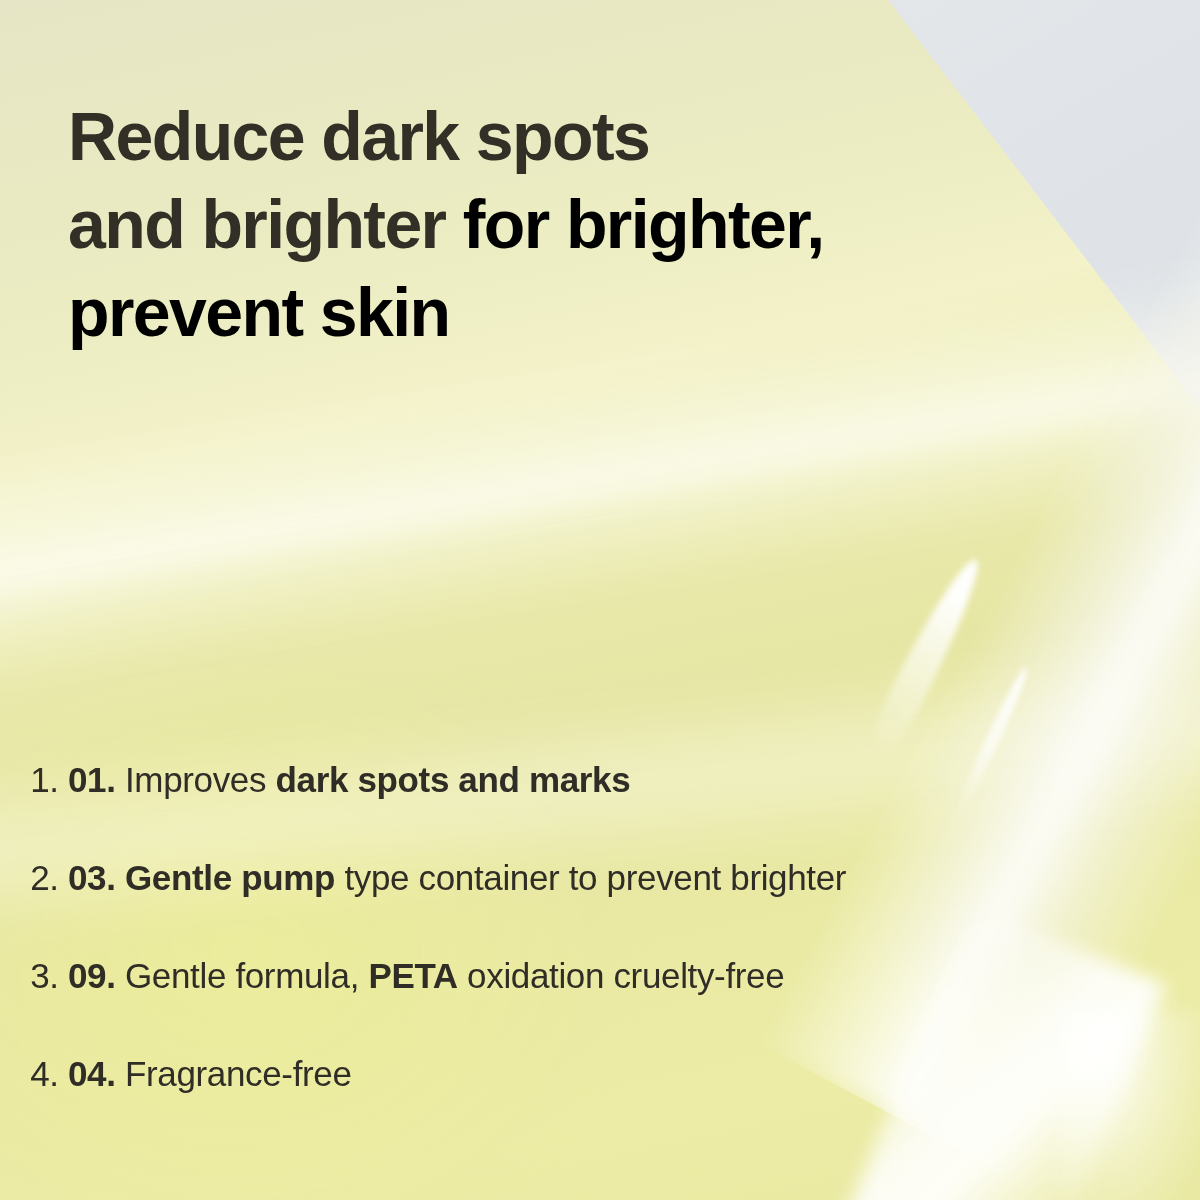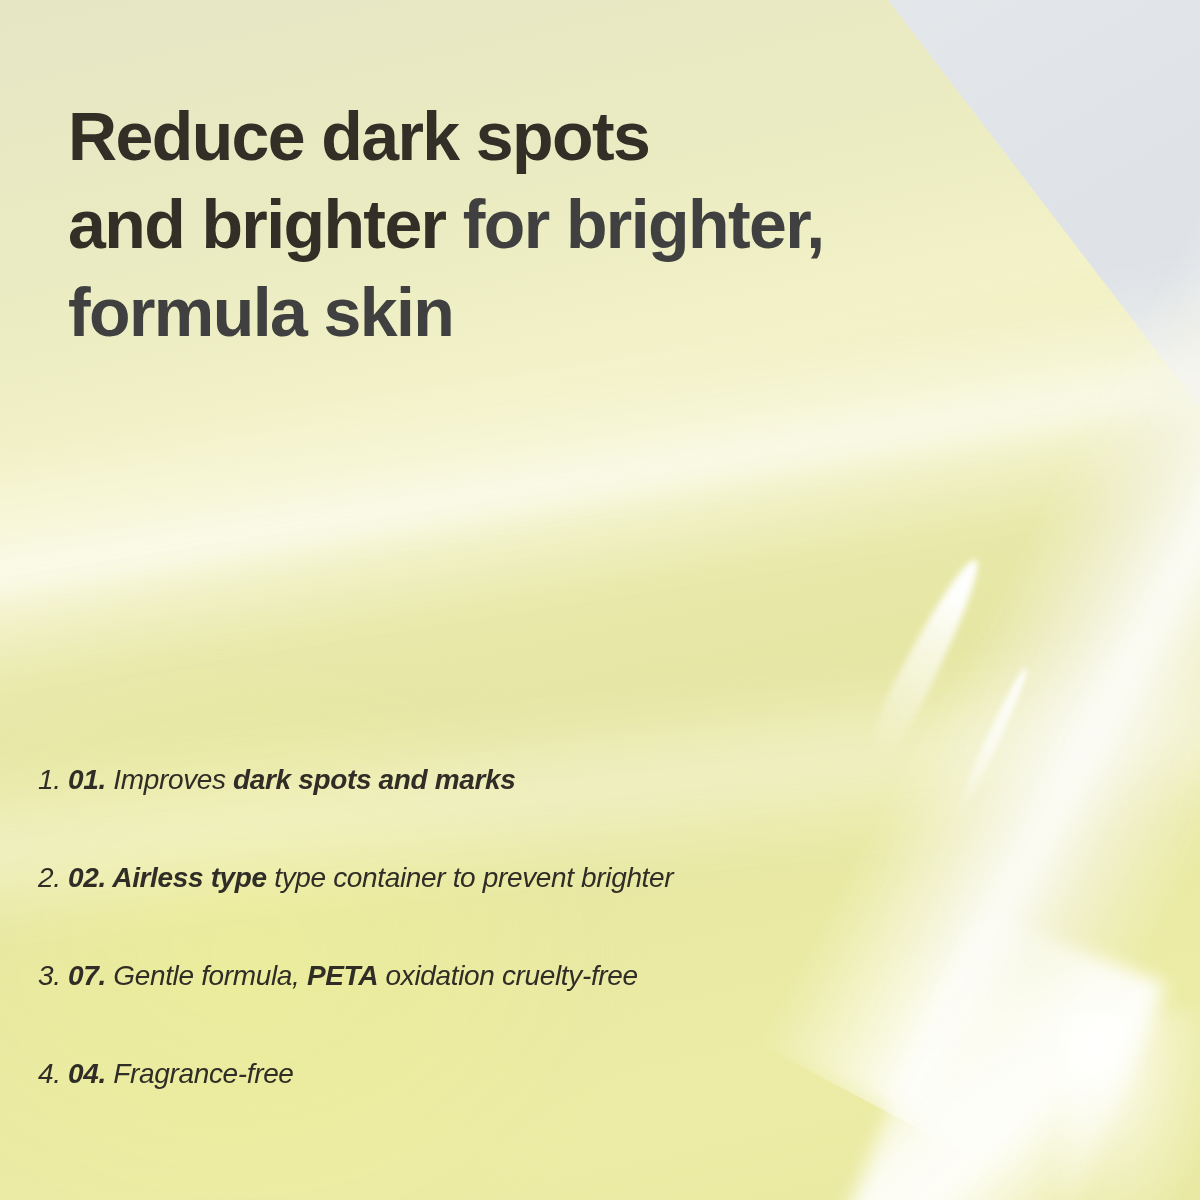--- a/index.html
+++ b/index.html
@@ -155,7 +155,7 @@
     letter-spacing:-1.6px;
     color:#322f27;
   }
-  .headline .accent{ color:#404040; }
+  .headline .accent{ color:#000000; }
 
   .features{
     position:absolute;

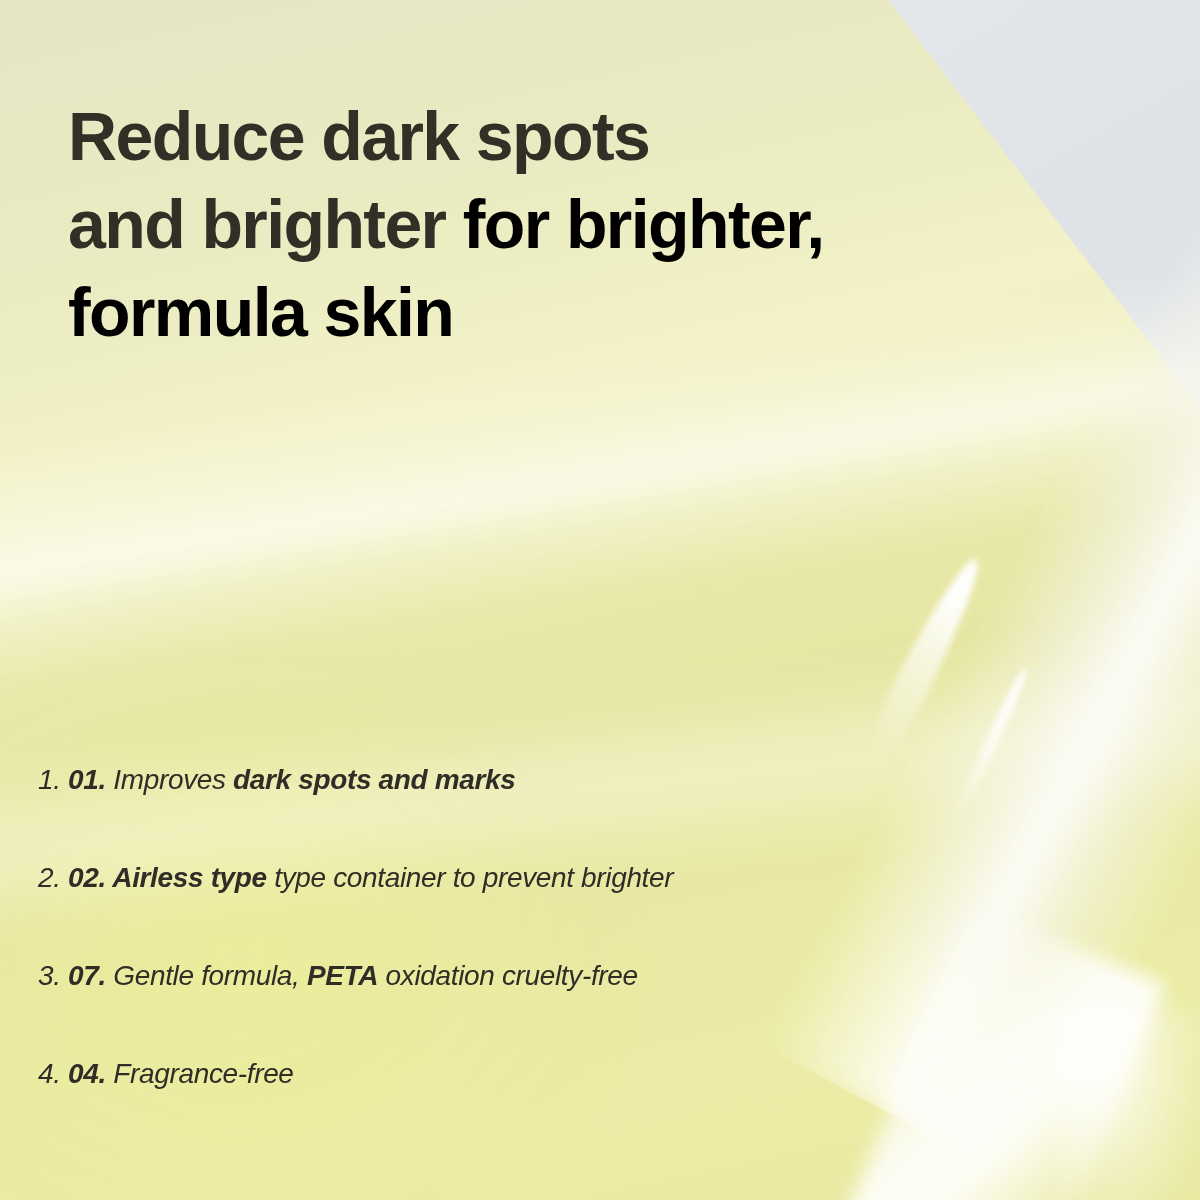--- a/index.html
+++ b/index.html
@@ -198,7 +198,7 @@
   <h1 class="headline">
     <span>Reduce dark spots</span><br>
     <span>and brighter </span><span class="accent">for brighter,</span><br>
-    <span class="accent">formula skin</span>
+    <span class="accent">prevent skin</span>
   </h1>
 
   <ol class="features">

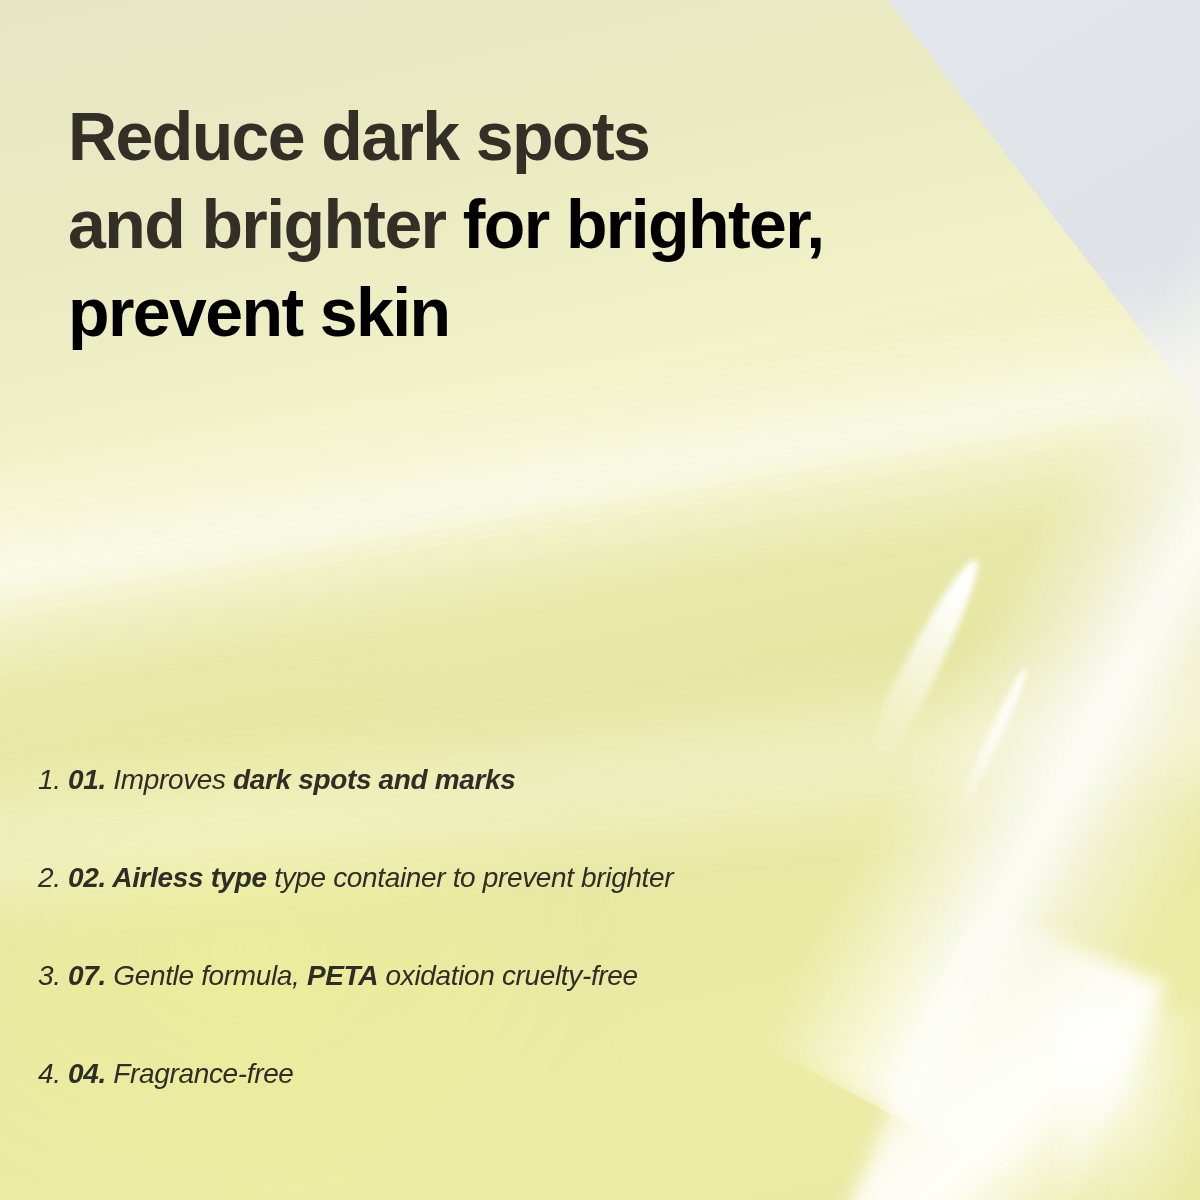--- a/index.html
+++ b/index.html
@@ -163,13 +163,12 @@
     width:1080px;
   }
   .feature{
-    font-size:28px;
+    font-size:35px;
     line-height:40px;
     color:#2f2d26;
     margin-bottom:58px;
     letter-spacing:-0.35px;
     white-space:nowrap;
-    font-style:italic;
   }
   .feature:last-child{ margin-bottom:16px; }
   .feature .num{ font-weight:bold; }

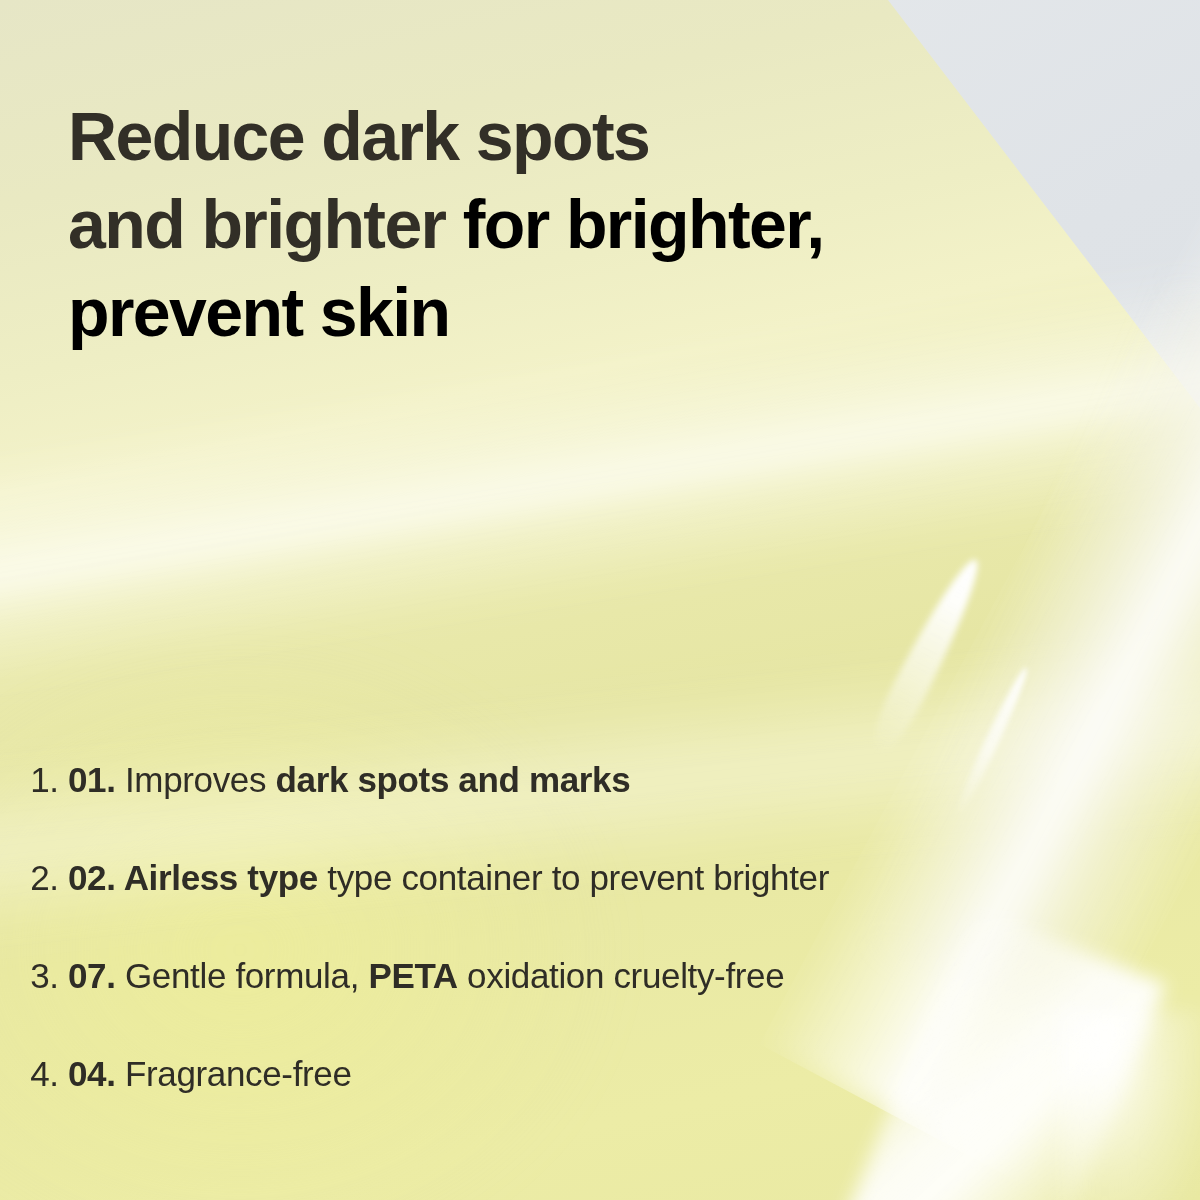--- a/index.html
+++ b/index.html
@@ -202,7 +202,7 @@
 
   <ol class="features">
       <li class="feature"><span class="num">01.</span><span class="norm"> Improves </span><span class="strong">dark spots and marks</span></li>
-      <li class="feature"><span class="num">02.</span><span class="strong"> Airless type</span><span class="norm"> type container to prevent brighter</span></li>
+      <li class="feature"><span class="num">03.</span><span class="strong"> Airless type</span><span class="norm"> type container to prevent brighter</span></li>
       <li class="feature"><span class="num">07.</span><span class="norm"> Gentle formula, </span><span class="strong">PETA</span><span class="norm"> oxidation cruelty-free</span></li>
       <li class="feature"><span class="num">04.</span><span class="norm"> Fragrance-free</span></li>
     </ol>

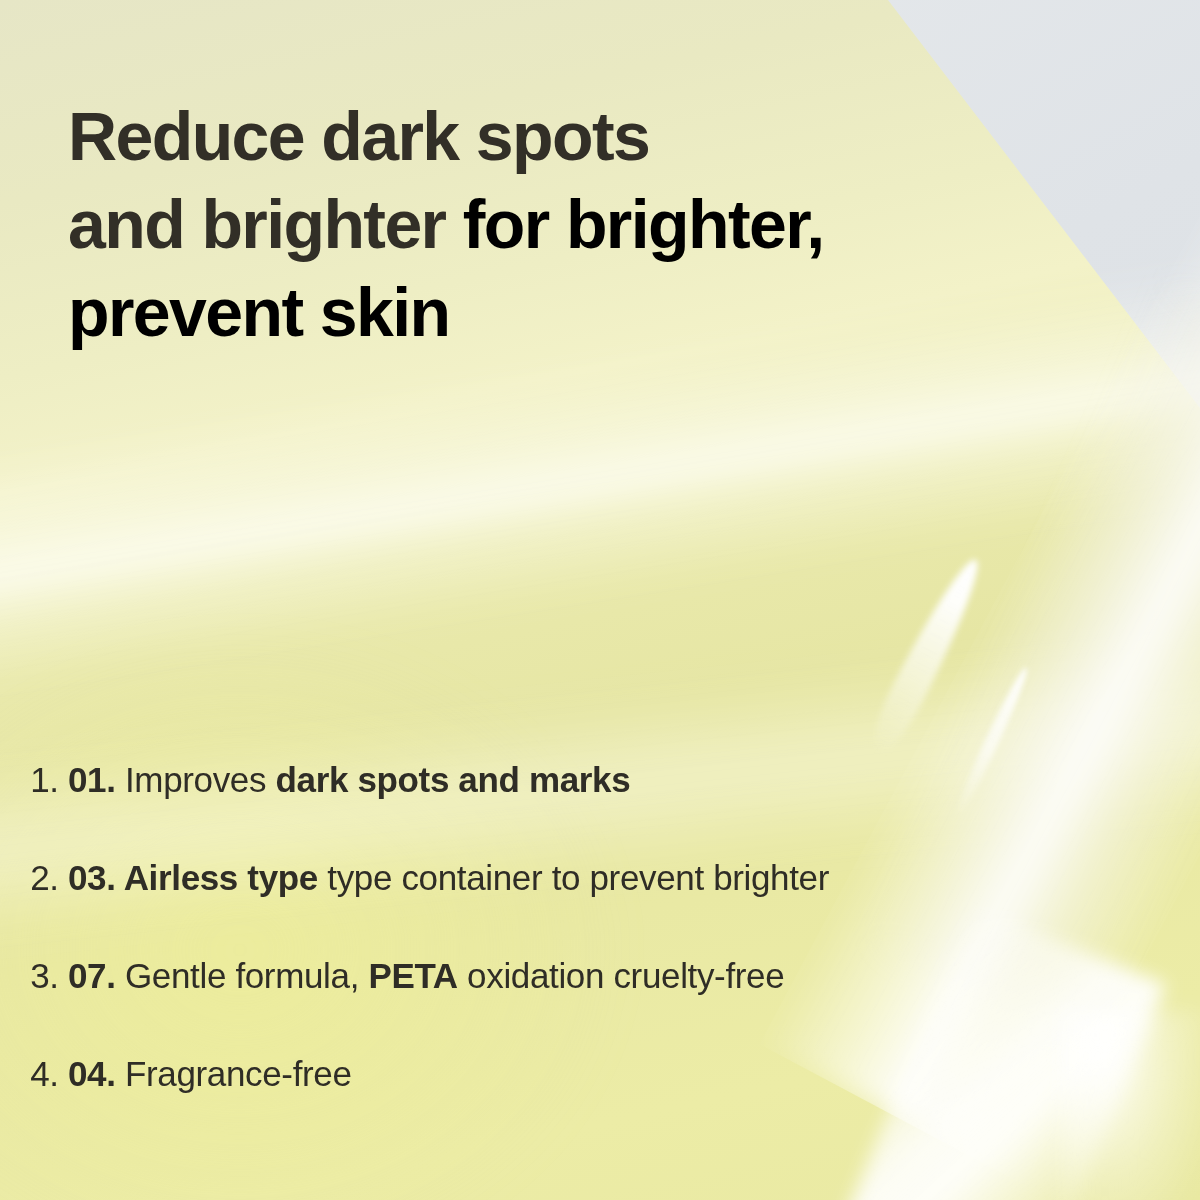--- a/index.html
+++ b/index.html
@@ -202,7 +202,7 @@
 
   <ol class="features">
       <li class="feature"><span class="num">01.</span><span class="norm"> Improves </span><span class="strong">dark spots and marks</span></li>
-      <li class="feature"><span class="num">03.</span><span class="strong"> Airless type</span><span class="norm"> type container to prevent brighter</span></li>
+      <li class="feature"><span class="num">03.</span><span class="strong"> Gentle pump</span><span class="norm"> type container to prevent brighter</span></li>
       <li class="feature"><span class="num">07.</span><span class="norm"> Gentle formula, </span><span class="strong">PETA</span><span class="norm"> oxidation cruelty-free</span></li>
       <li class="feature"><span class="num">04.</span><span class="norm"> Fragrance-free</span></li>
     </ol>

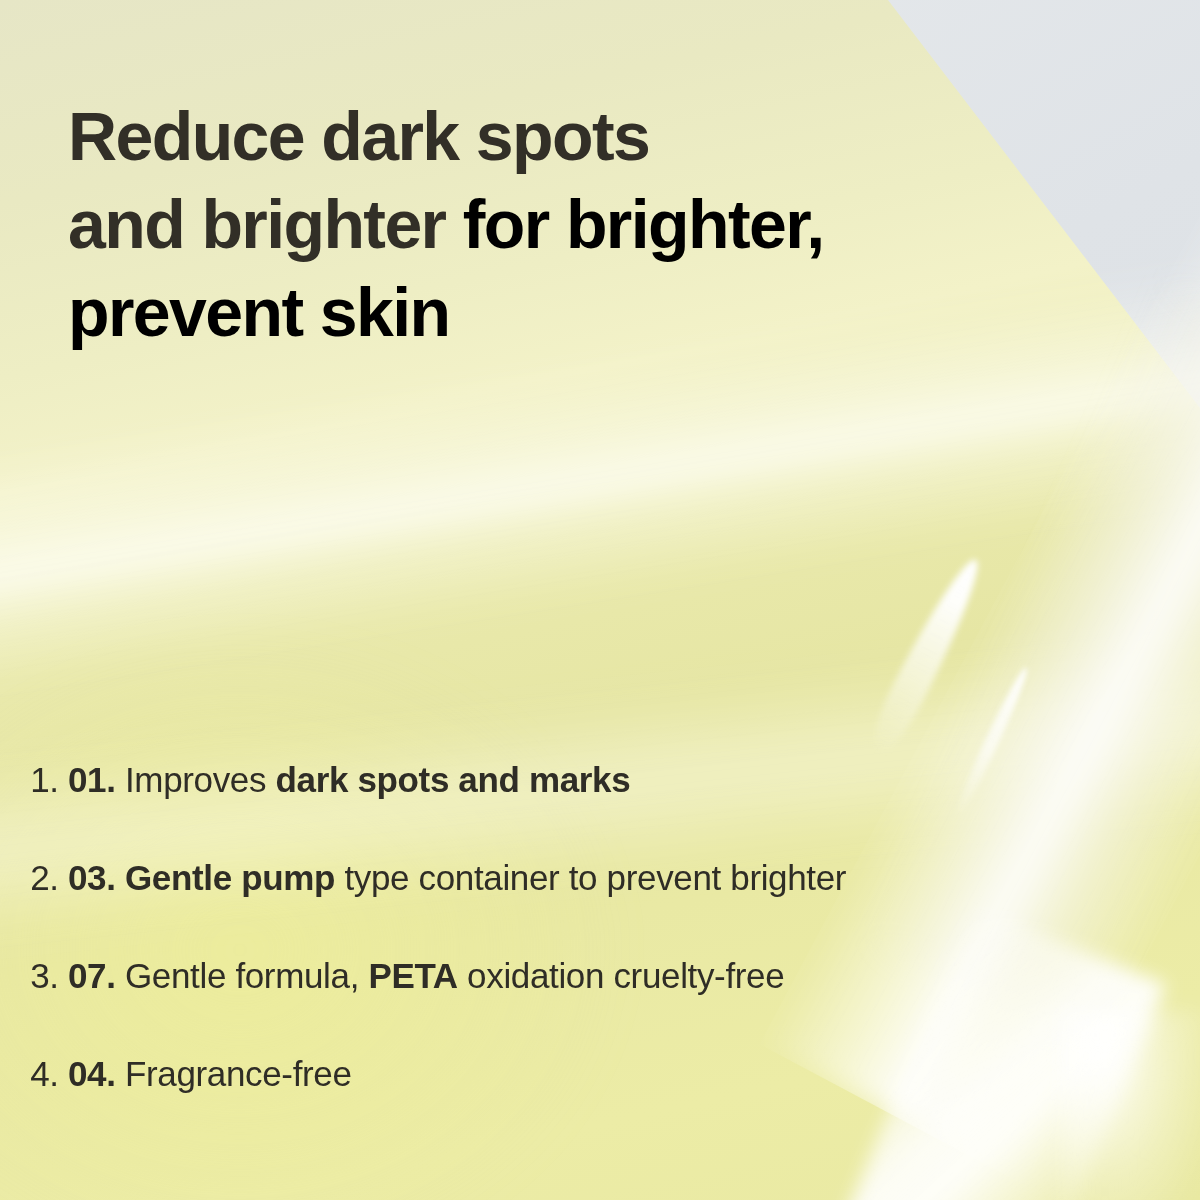--- a/index.html
+++ b/index.html
@@ -203,7 +203,7 @@
   <ol class="features">
       <li class="feature"><span class="num">01.</span><span class="norm"> Improves </span><span class="strong">dark spots and marks</span></li>
       <li class="feature"><span class="num">03.</span><span class="strong"> Gentle pump</span><span class="norm"> type container to prevent brighter</span></li>
-      <li class="feature"><span class="num">07.</span><span class="norm"> Gentle formula, </span><span class="strong">PETA</span><span class="norm"> oxidation cruelty-free</span></li>
+      <li class="feature"><span class="num">09.</span><span class="norm"> Gentle formula, </span><span class="strong">PETA</span><span class="norm"> oxidation cruelty-free</span></li>
       <li class="feature"><span class="num">04.</span><span class="norm"> Fragrance-free</span></li>
     </ol>
 

